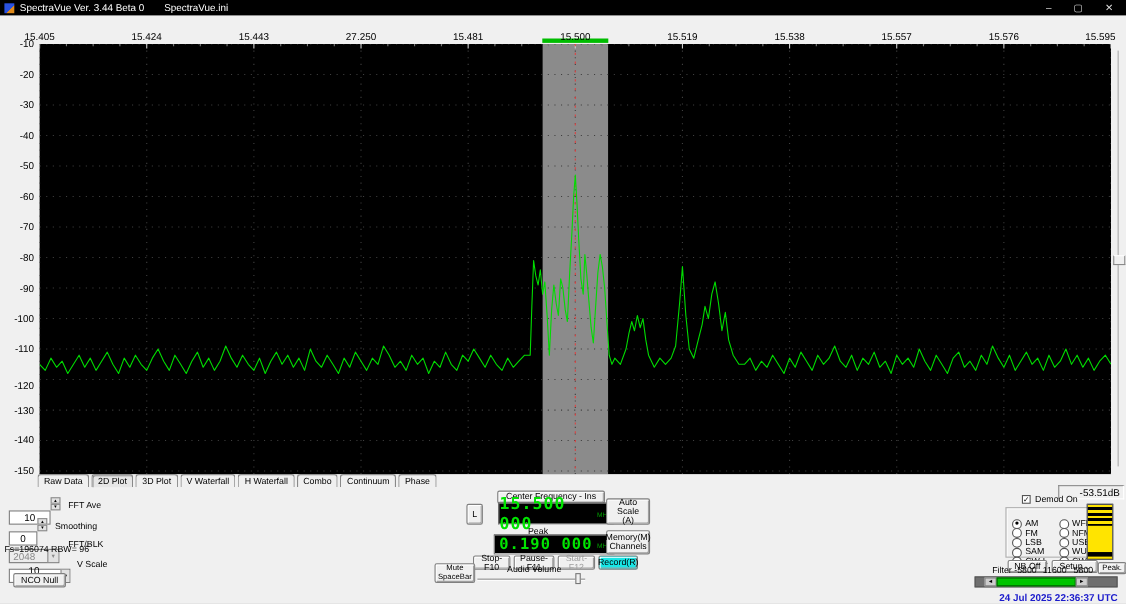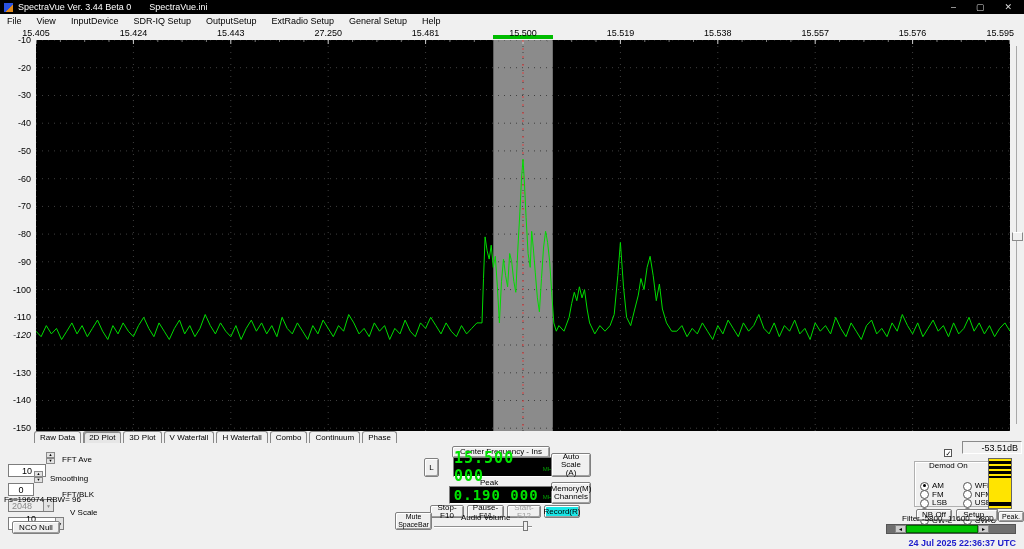--- a/index.html
+++ b/index.html
@@ -103,16 +103,6 @@
     </span>
   </div>
 
-  <div class="menubar" id="menubar">
-      <span>File</span>
-      <span>View</span>
-      <span>InputDevice</span>
-      <span>SDR-IQ Setup</span>
-      <span>OutputSetup</span>
-      <span>ExtRadio Setup</span>
-      <span>General Setup</span>
-      <span>Help</span>
-    </div>
 
   <div class="freqscale" id="freqscale">
     <div class="bandind" id="bandind" style="left: 493.267px; width: 59.4653px;"></div>

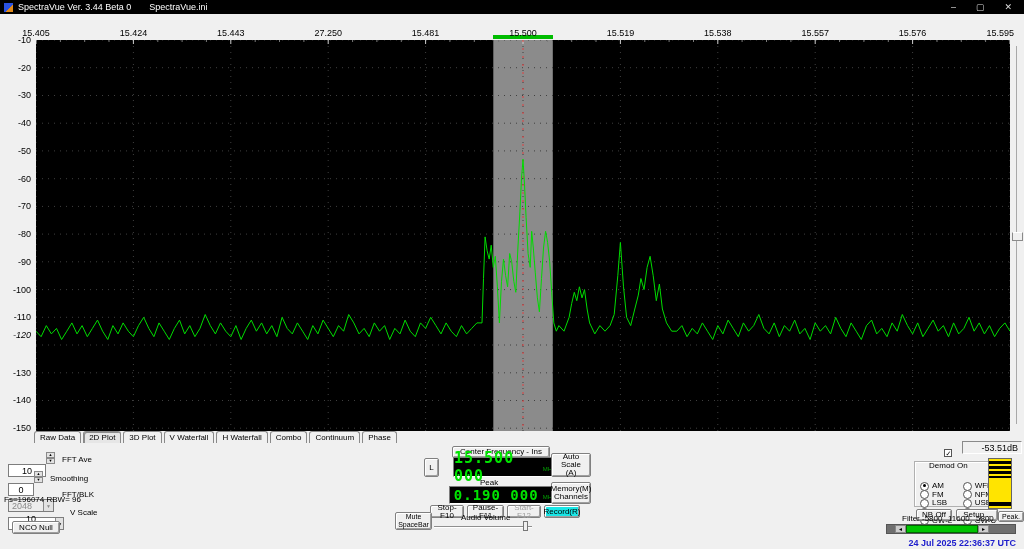--- a/index.html
+++ b/index.html
@@ -131,7 +131,7 @@
       <span class="ylab" style="top: 228.844px;">-90</span>
       <span class="ylab" style="top: 256.574px;">-100</span>
       <span class="ylab" style="top: 284.305px;">-110</span>
-      <span class="ylab" style="top: 302px; font-style: italic;">-120</span>
+      <span class="ylab" style="top: 318px;">-120</span>
       <span class="ylab" style="top: 339.766px;">-130</span>
       <span class="ylab" style="top: 367.496px;">-140</span>
       <span class="ylab" style="top: 395.227px;">-150</span>

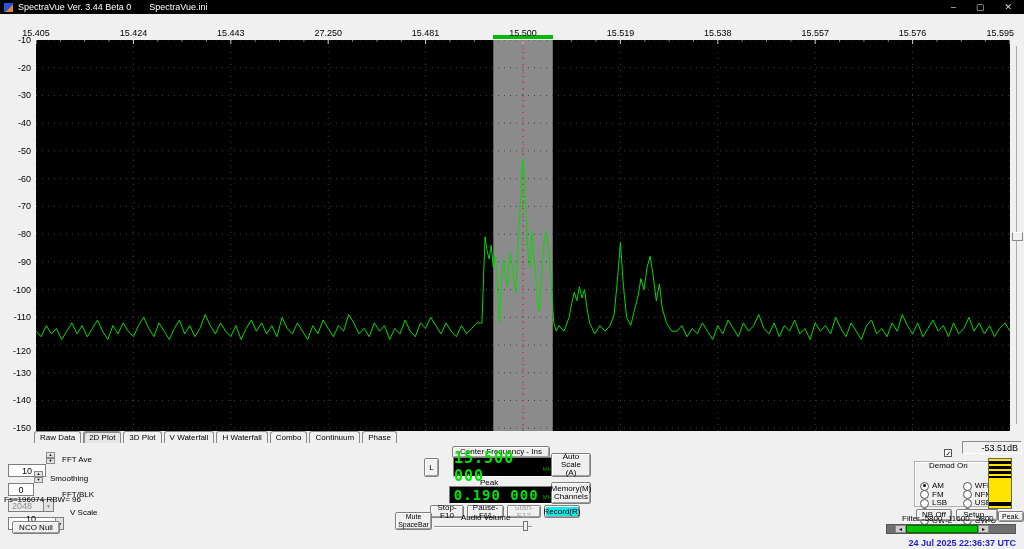--- a/index.html
+++ b/index.html
@@ -57,7 +57,7 @@
   .ddbtn{margin-left:auto;width:9px;align-self:stretch;background:#e2e2e2;border-left:1px solid #8a8a8a;
          font-size:5px;display:flex;align-items:center;justify-content:center;}
   
-  .cbrow{position:absolute;left:929px;top:449px;display:flex;align-items:center;font-size:8px;gap:4px;flex-direction:column;}
+  .cbrow{position:absolute;left:929px;top:449px;display:flex;align-items:center;font-size:8px;gap:4px;}
   .cb{width:8px;height:8px;background:#fff;border:1px solid #555;font-size:7px;line-height:8px;
       text-align:center;box-sizing:border-box;}
   .groupbox{position:absolute;left:914px;top:461px;width:92px;height:46px;border:1px solid #b0b0b0;

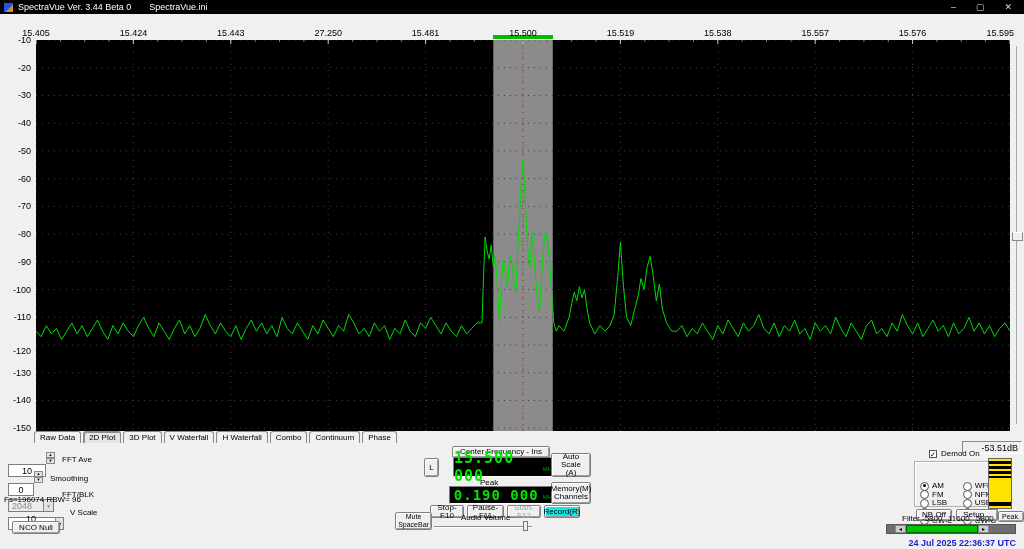--- a/index.html
+++ b/index.html
@@ -62,7 +62,7 @@
       text-align:center;box-sizing:border-box;}
   .groupbox{position:absolute;left:914px;top:461px;width:92px;height:46px;border:1px solid #b0b0b0;
             box-shadow:inset 1px 1px 0 #fff;display:grid;grid-auto-flow:column;
-            grid-template-rows:repeat(5,8.6px);column-gap:4px;padding:20px 0 0 5px;box-sizing:border-box;}
+            grid-template-rows:repeat(5,8.6px);column-gap:4px;padding:10px 0 0 5px;box-sizing:border-box;}
   .mode{display:flex;align-items:center;font-size:8px;line-height:8px;white-space:nowrap;}
   .radio{width:7px;height:7px;border:1px solid #555;border-radius:50%;background:#fff;
          display:inline-block;margin-right:3px;position:relative;flex:none;}

